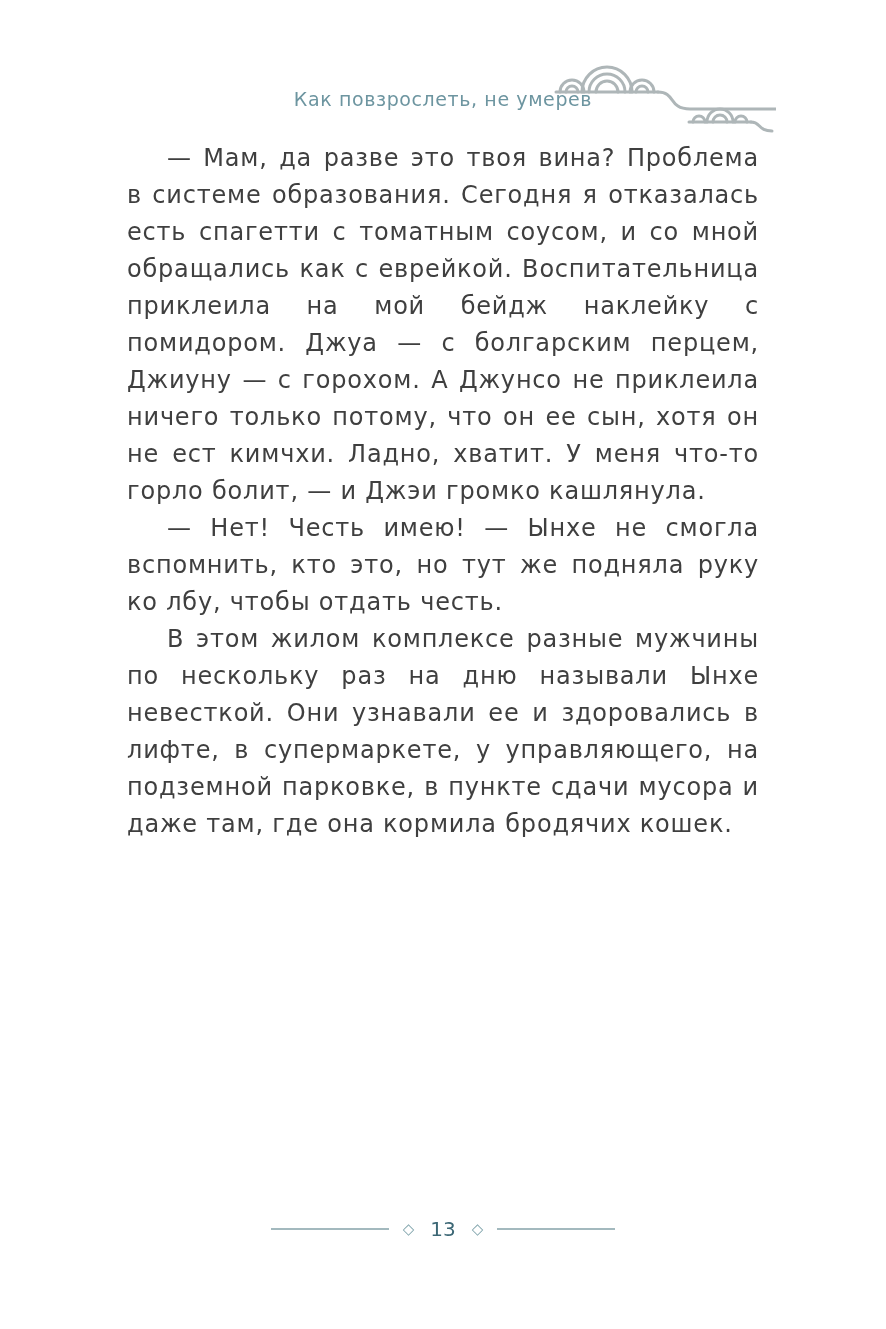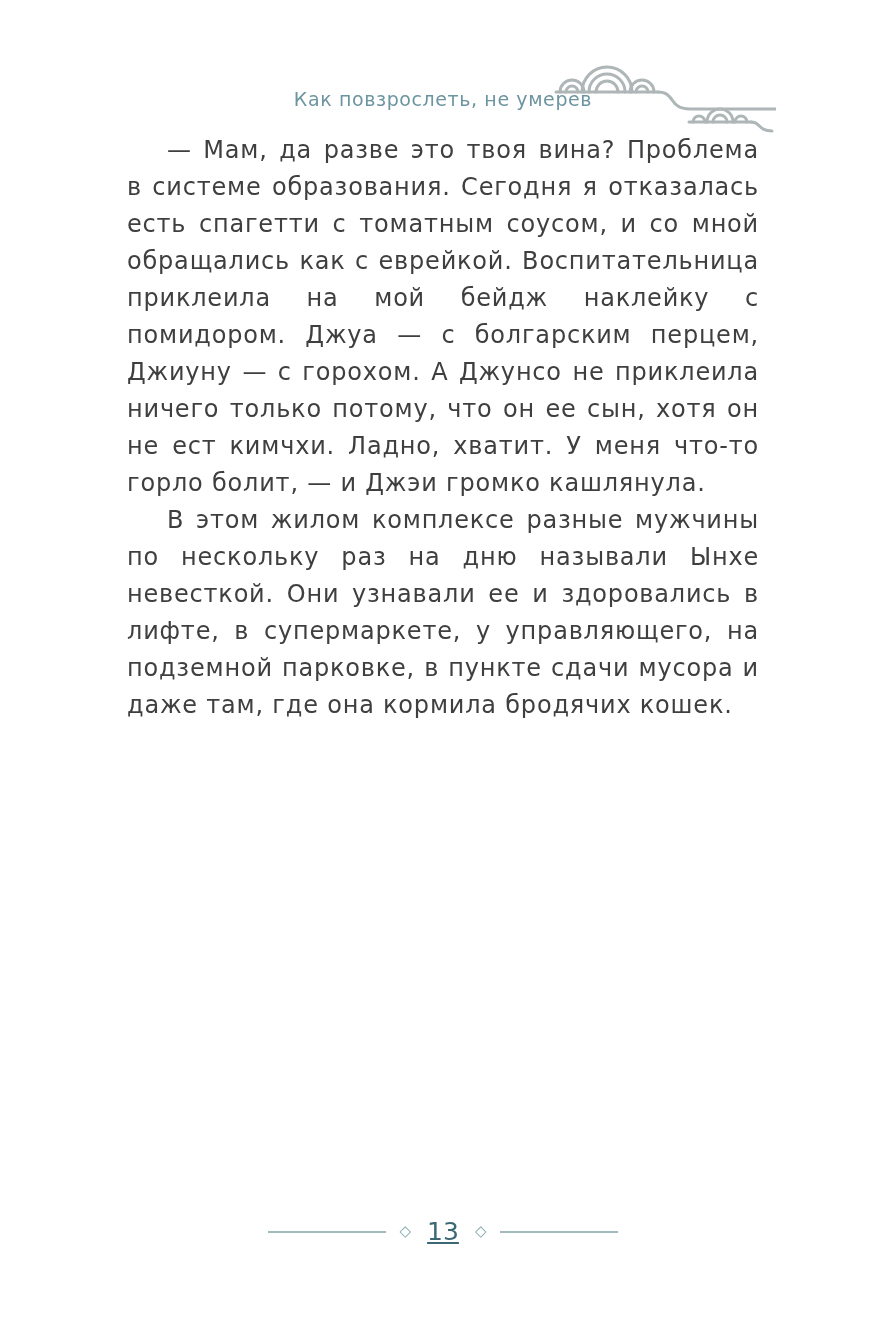--- a/index.html
+++ b/index.html
@@ -35,7 +35,7 @@
   }
   .text-block {
     position: absolute;
-    top: 132px;
+    top: 140px;
     left: 127px;
     width: 632px;
     color: #3f3f3f;

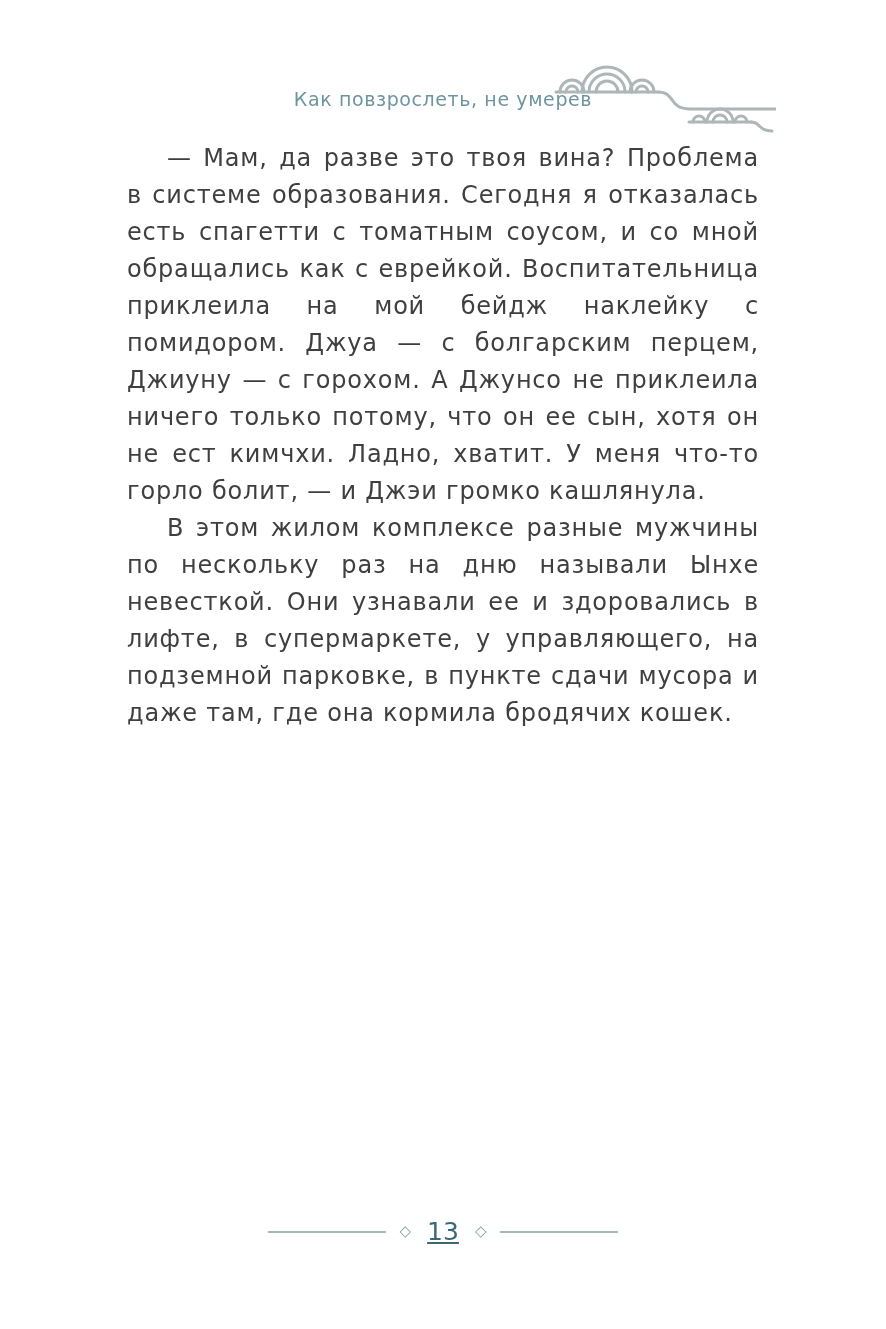--- a/index.html
+++ b/index.html
@@ -106,6 +106,7 @@
 
   <main class="text-block">
     <p>— Мам, да разве это твоя вина? Проблема в системе образования. Сегодня я отказалась есть спагетти с томатным соусом, и со мной обращались как с еврейкой. Воспитательница приклеила на мой бейдж наклейку с помидором. Джуа — с болгарским перцем, Джиуну — с горохом. А Джунсо не приклеила ничего только потому, что он ее сын, хотя он не ест кимчхи. Ладно, хватит. У меня что-то горло болит, — и Джэи громко кашлянула.</p>
+    <p>— Нет! Честь имею! — Ынхе не смогла вспомнить, кто это, но тут же подняла руку ко лбу, чтобы отдать честь.</p>
     <p>В этом жилом комплексе разные мужчины по нескольку раз на дню называли Ынхе невесткой. Они узнавали ее и здоровались в лифте, в супермаркете, у управляющего, на подземной парковке, в пункте сдачи мусора и даже там, где она кормила бродячих кошек.</p>
   </main>
 

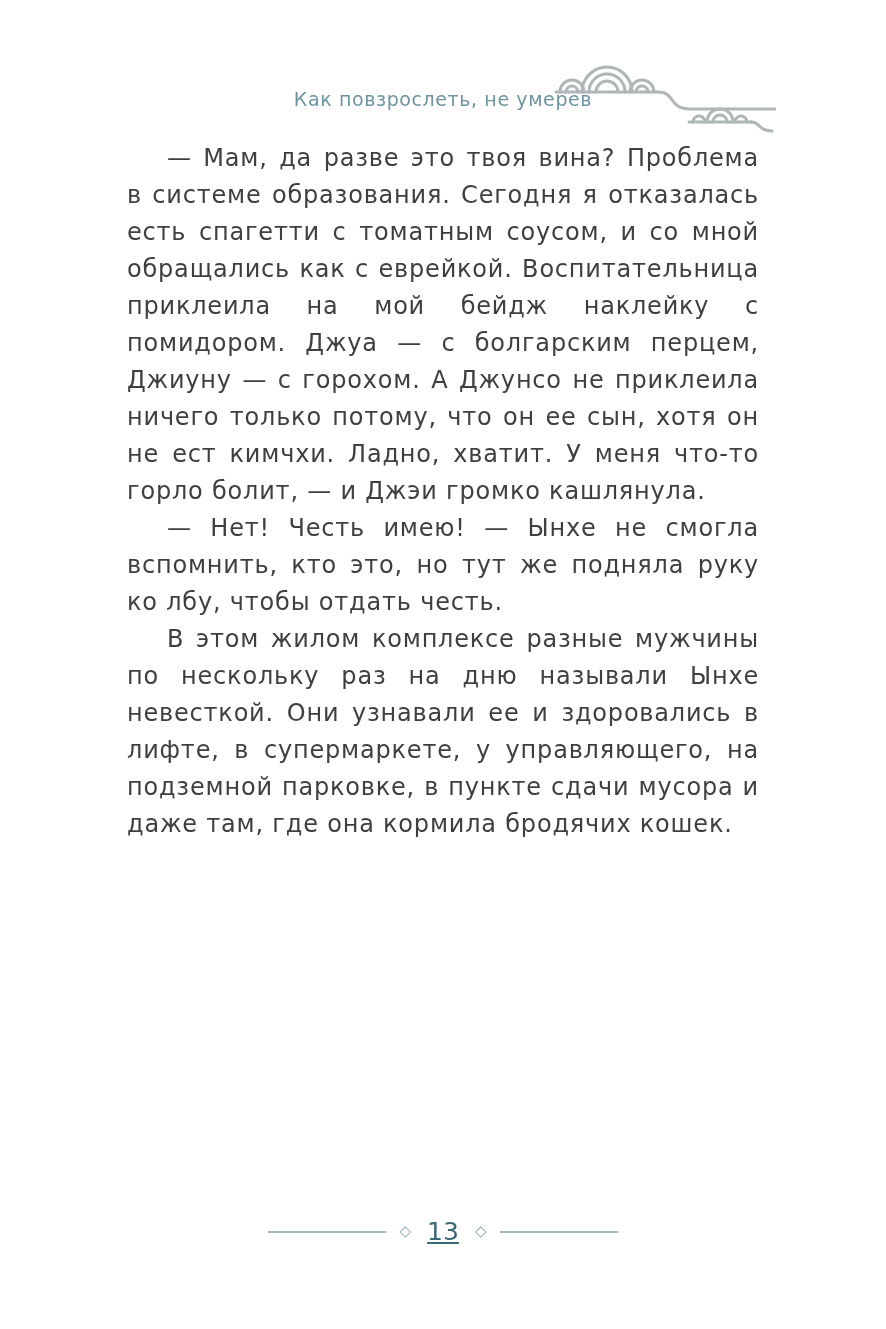--- a/index.html
+++ b/index.html
@@ -70,10 +70,9 @@
   }
   .page-number {
     color: #3c6775;
-    font-size: 25px;
+    font-size: 20px;
     line-height: 1;
     padding: 0 2px;
-    text-decoration: underline;
   }
 </style>
 </head>

